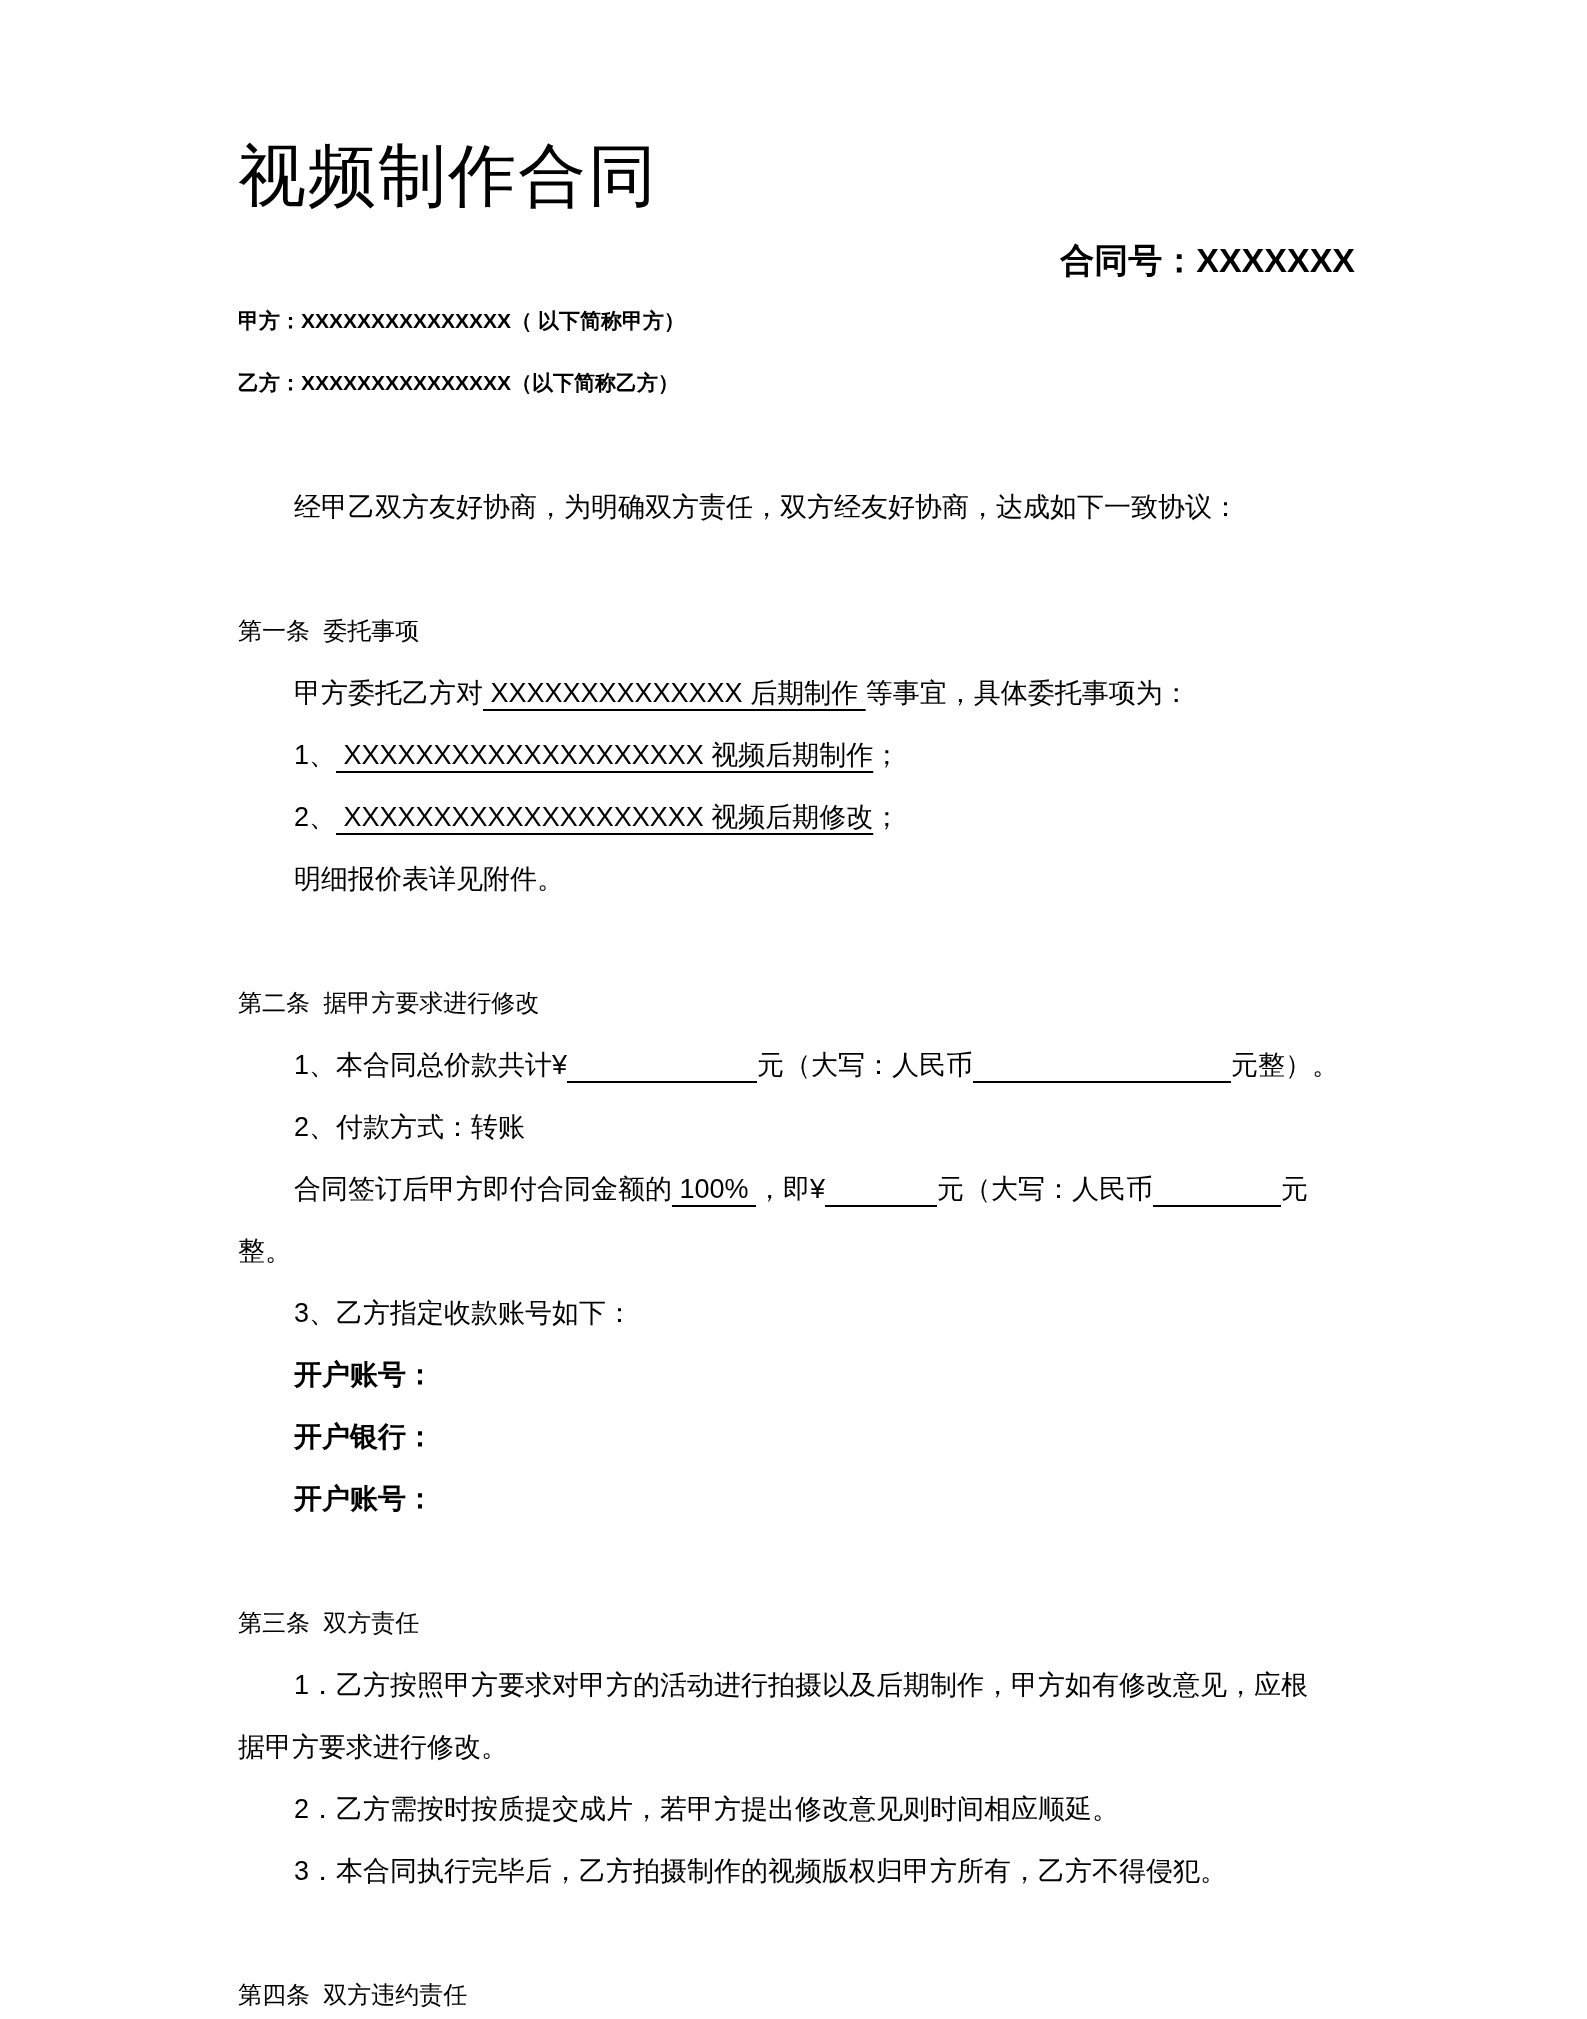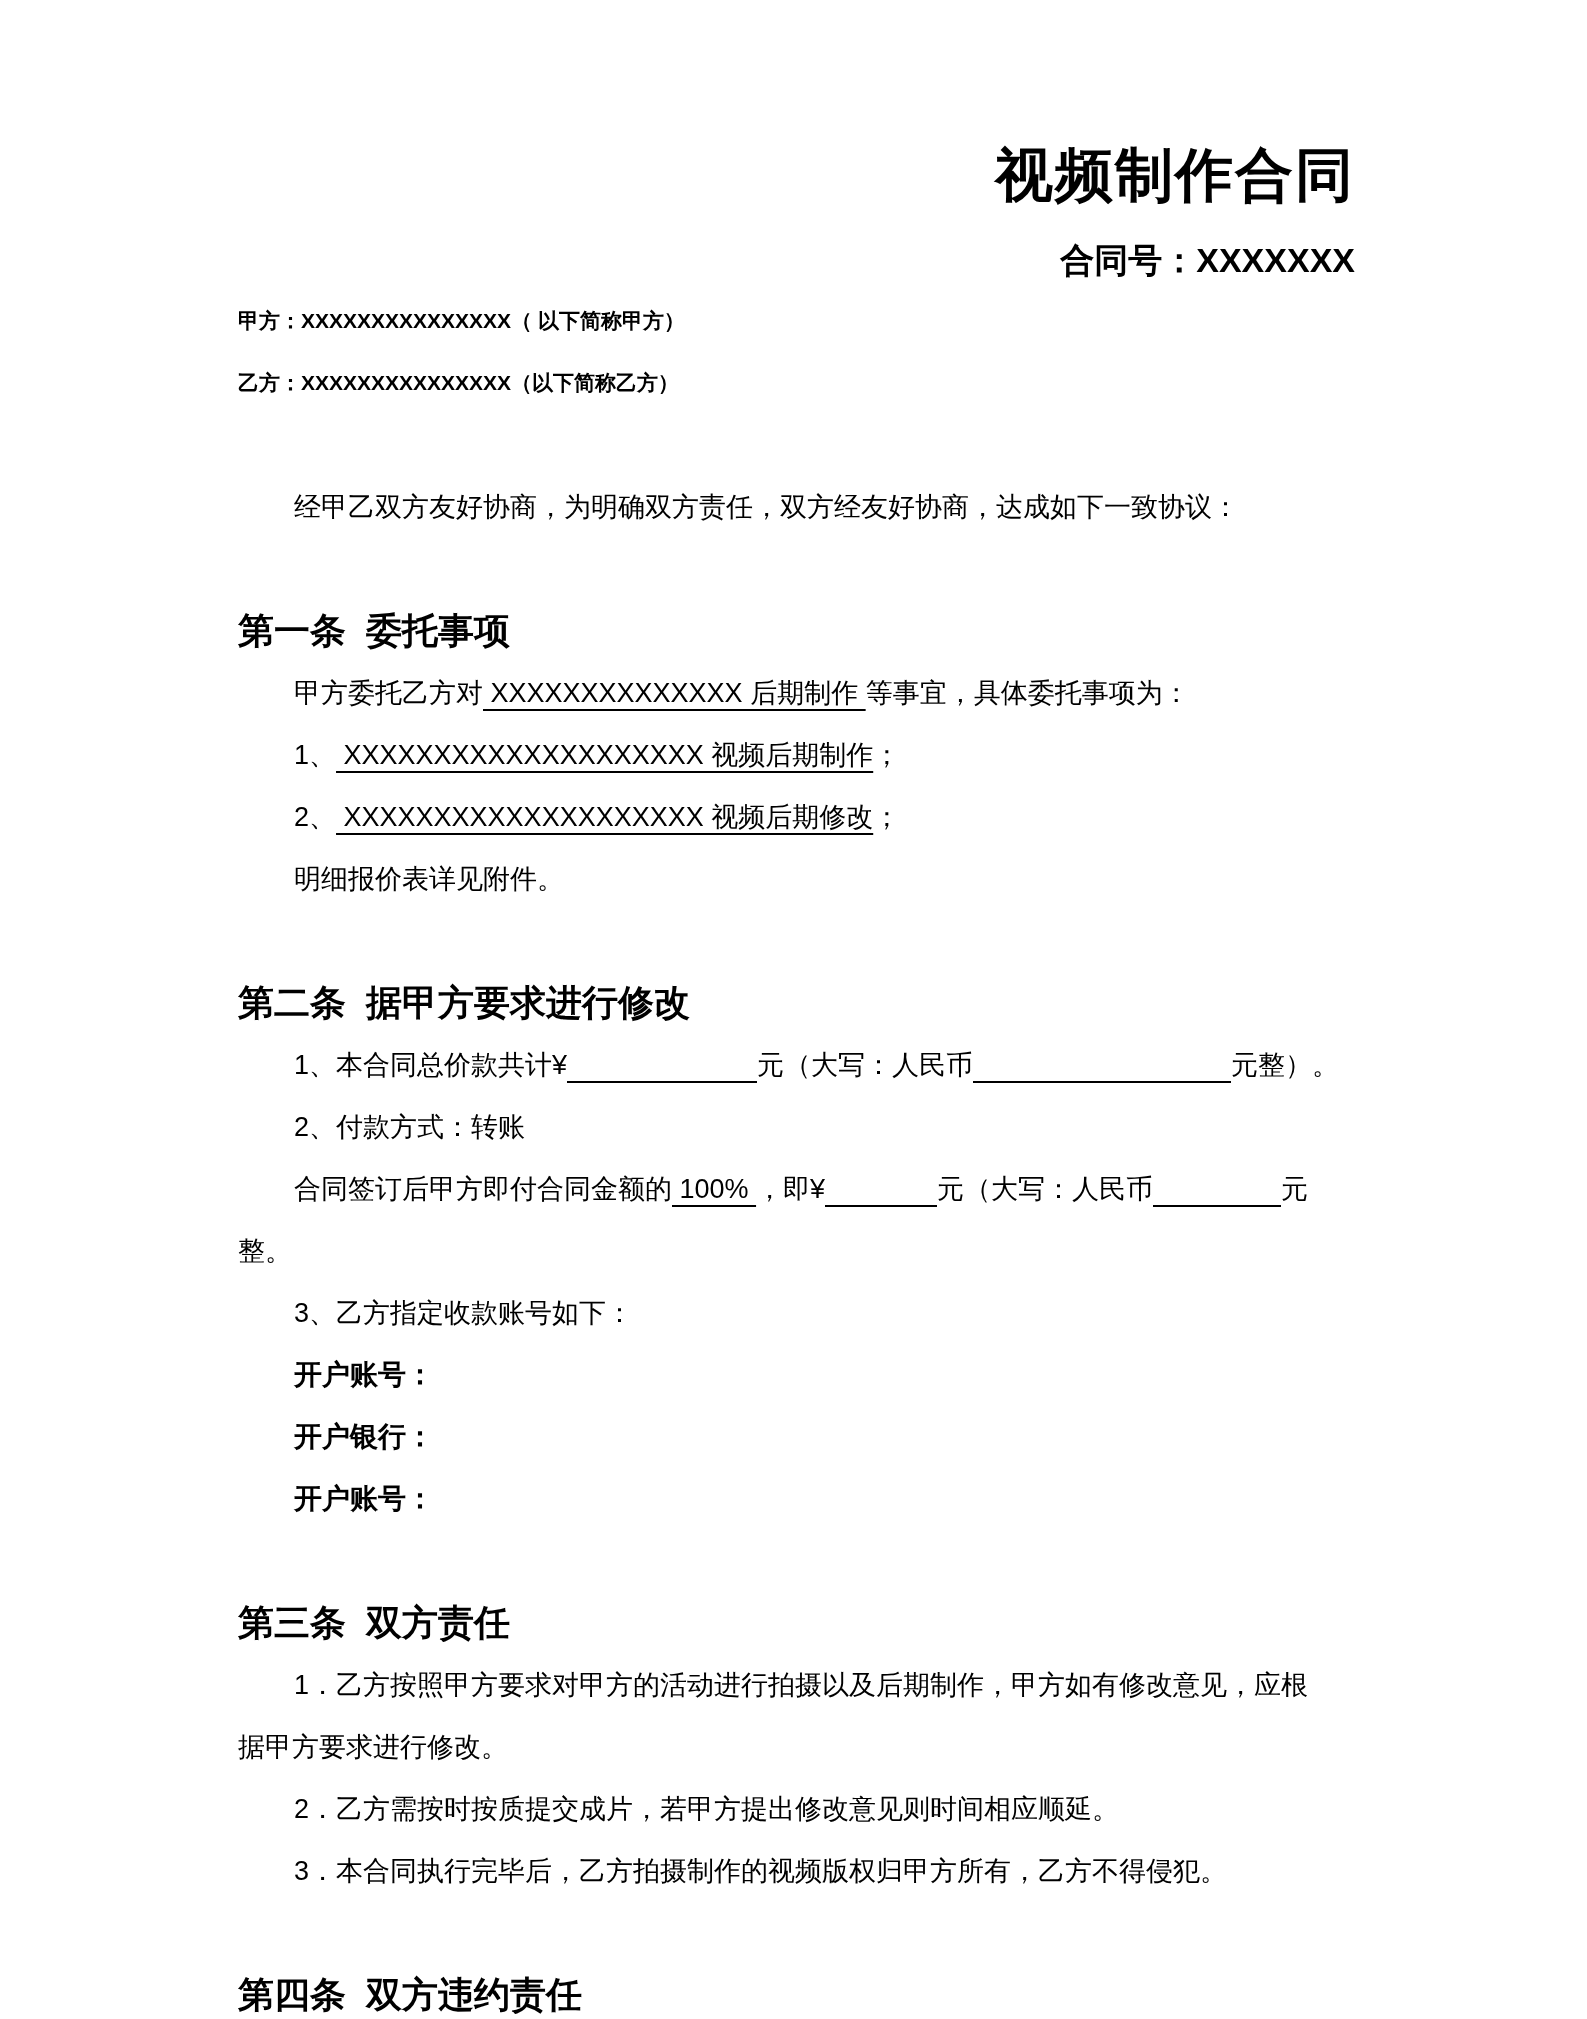--- a/index.html
+++ b/index.html
@@ -10,7 +10,7 @@
   .page{position:relative;width:1587px;height:2019px;background:#fff;overflow:hidden;}
   .content{position:absolute;left:238px;top:132px;width:1117px;}
   .doc-title{
-    font-size:58px;font-weight:700;text-align:right;line-height:86px;
+    font-size:68px;font-weight:400;text-align:left;line-height:86px;
     letter-spacing:2px;white-space:pre;
   }
   .contract-no{

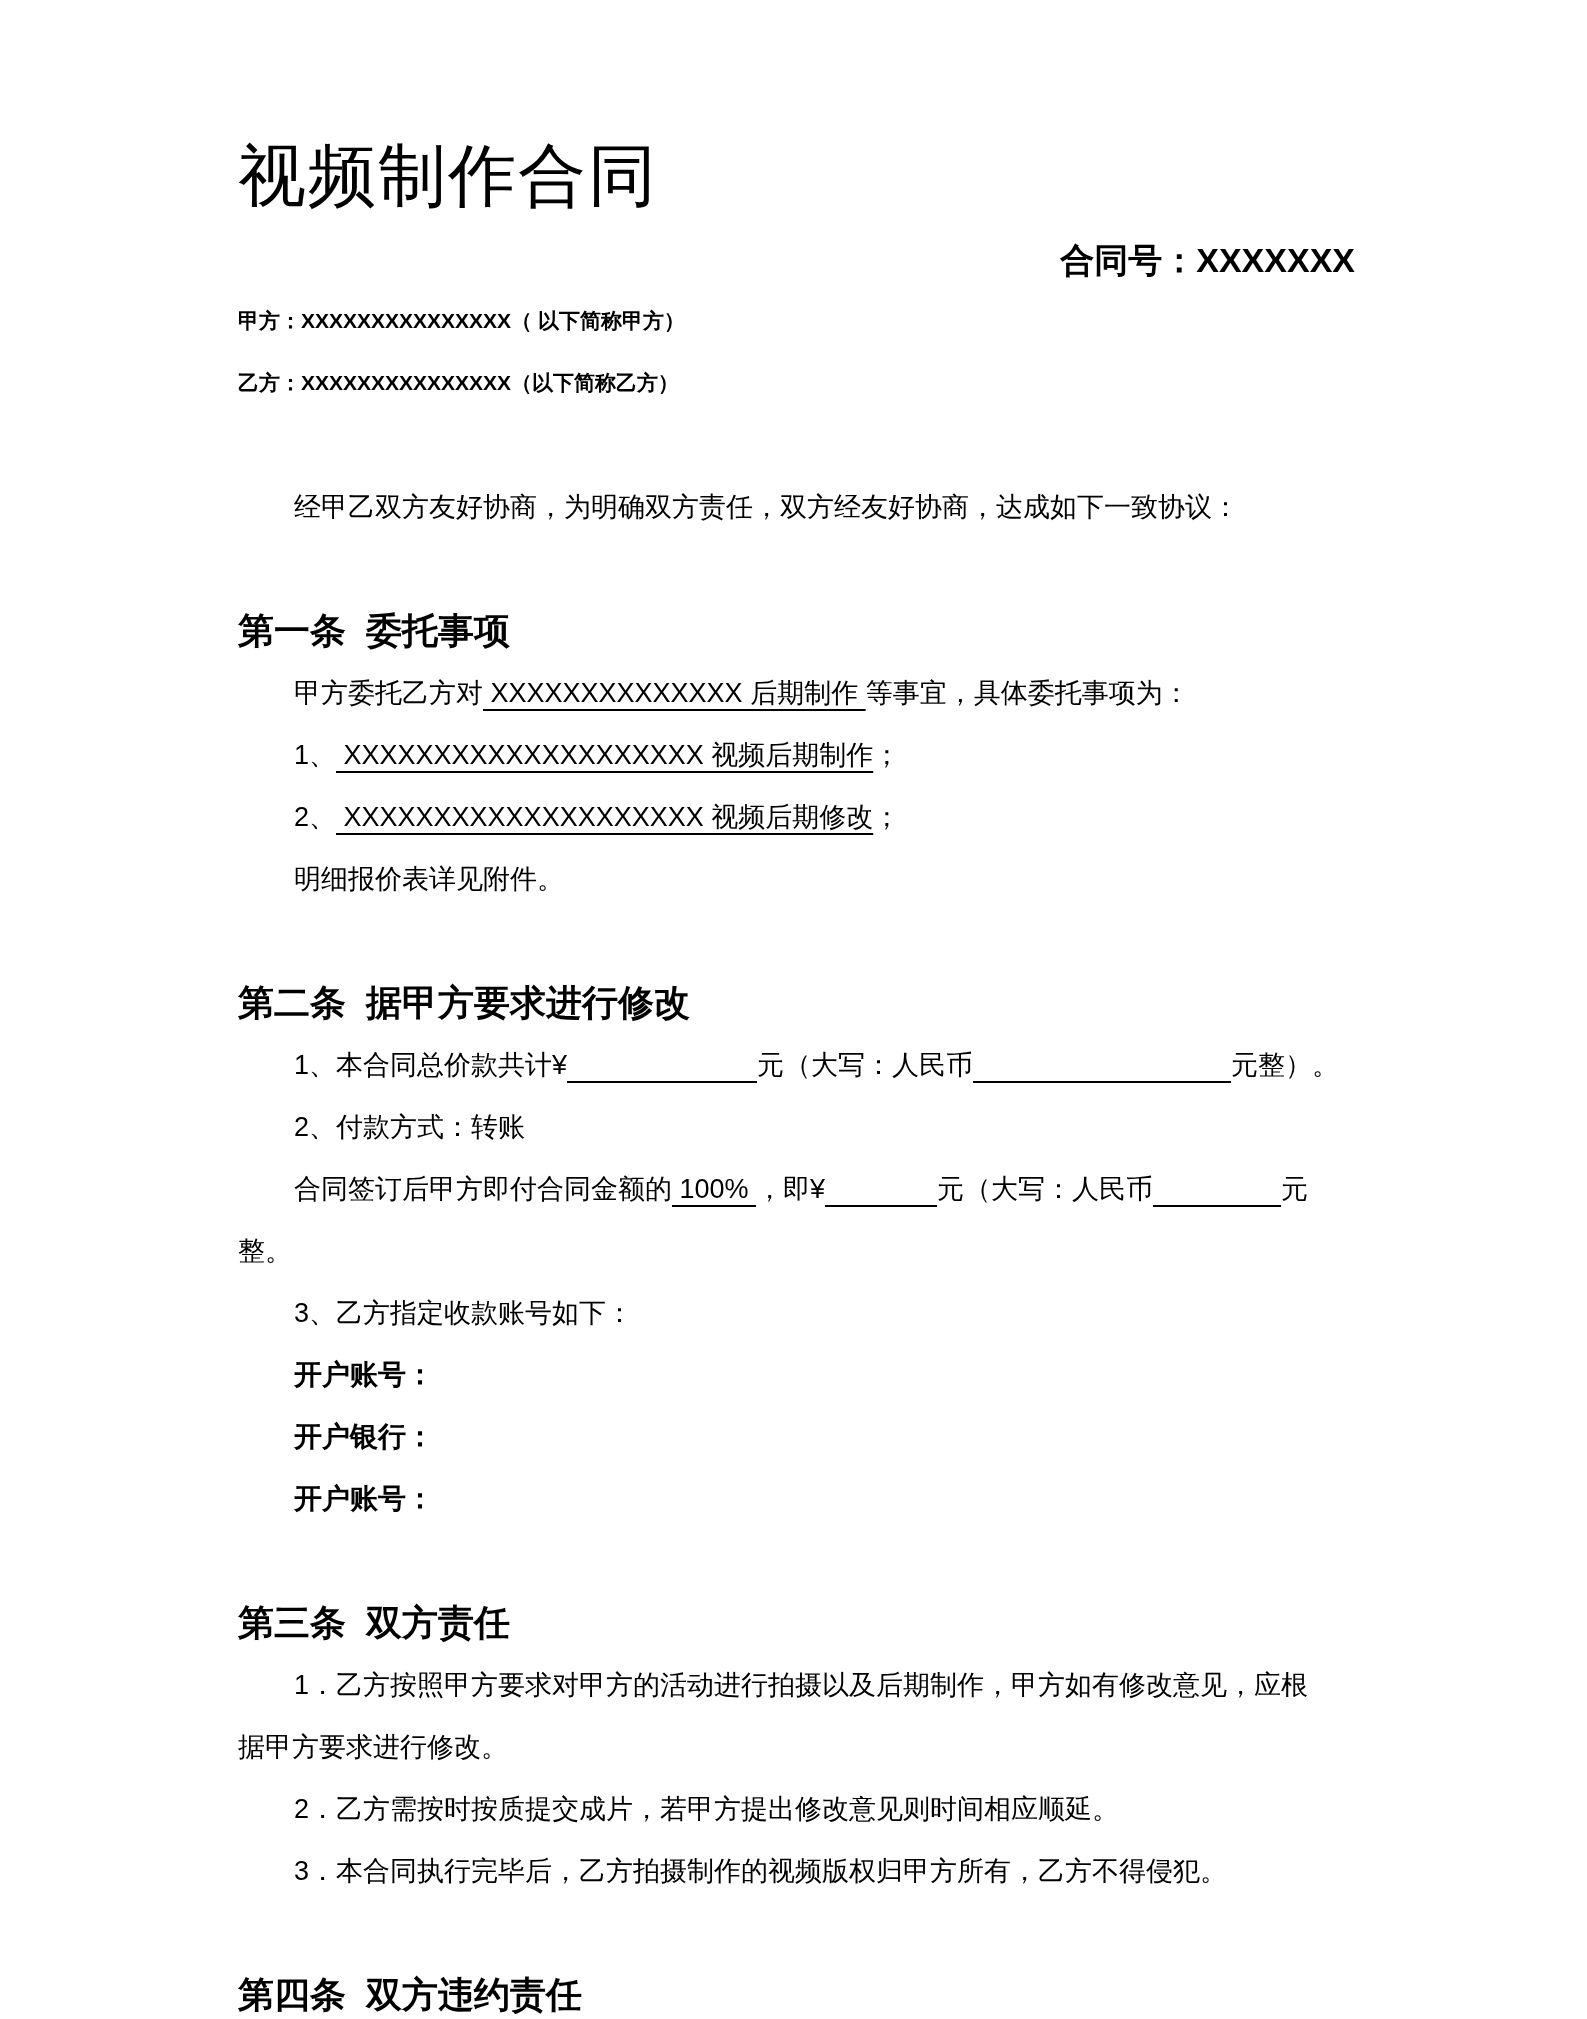--- a/index.html
+++ b/index.html
@@ -21,7 +21,7 @@
     font-size:27px;line-height:62px;min-height:62px;white-space:pre-wrap;
   }
   .style-party{font-weight:bold;font-size:21px;}
-  .style-heading{font-weight:bold;font-size:36px;}
+  .style-heading{font-weight:normal;font-size:24px;}
   .style-label{font-weight:bold;font-size:28px;padding-left:56px;}
   .style-indent{padding-left:56px;}
   .style-body{padding-left:0;}

